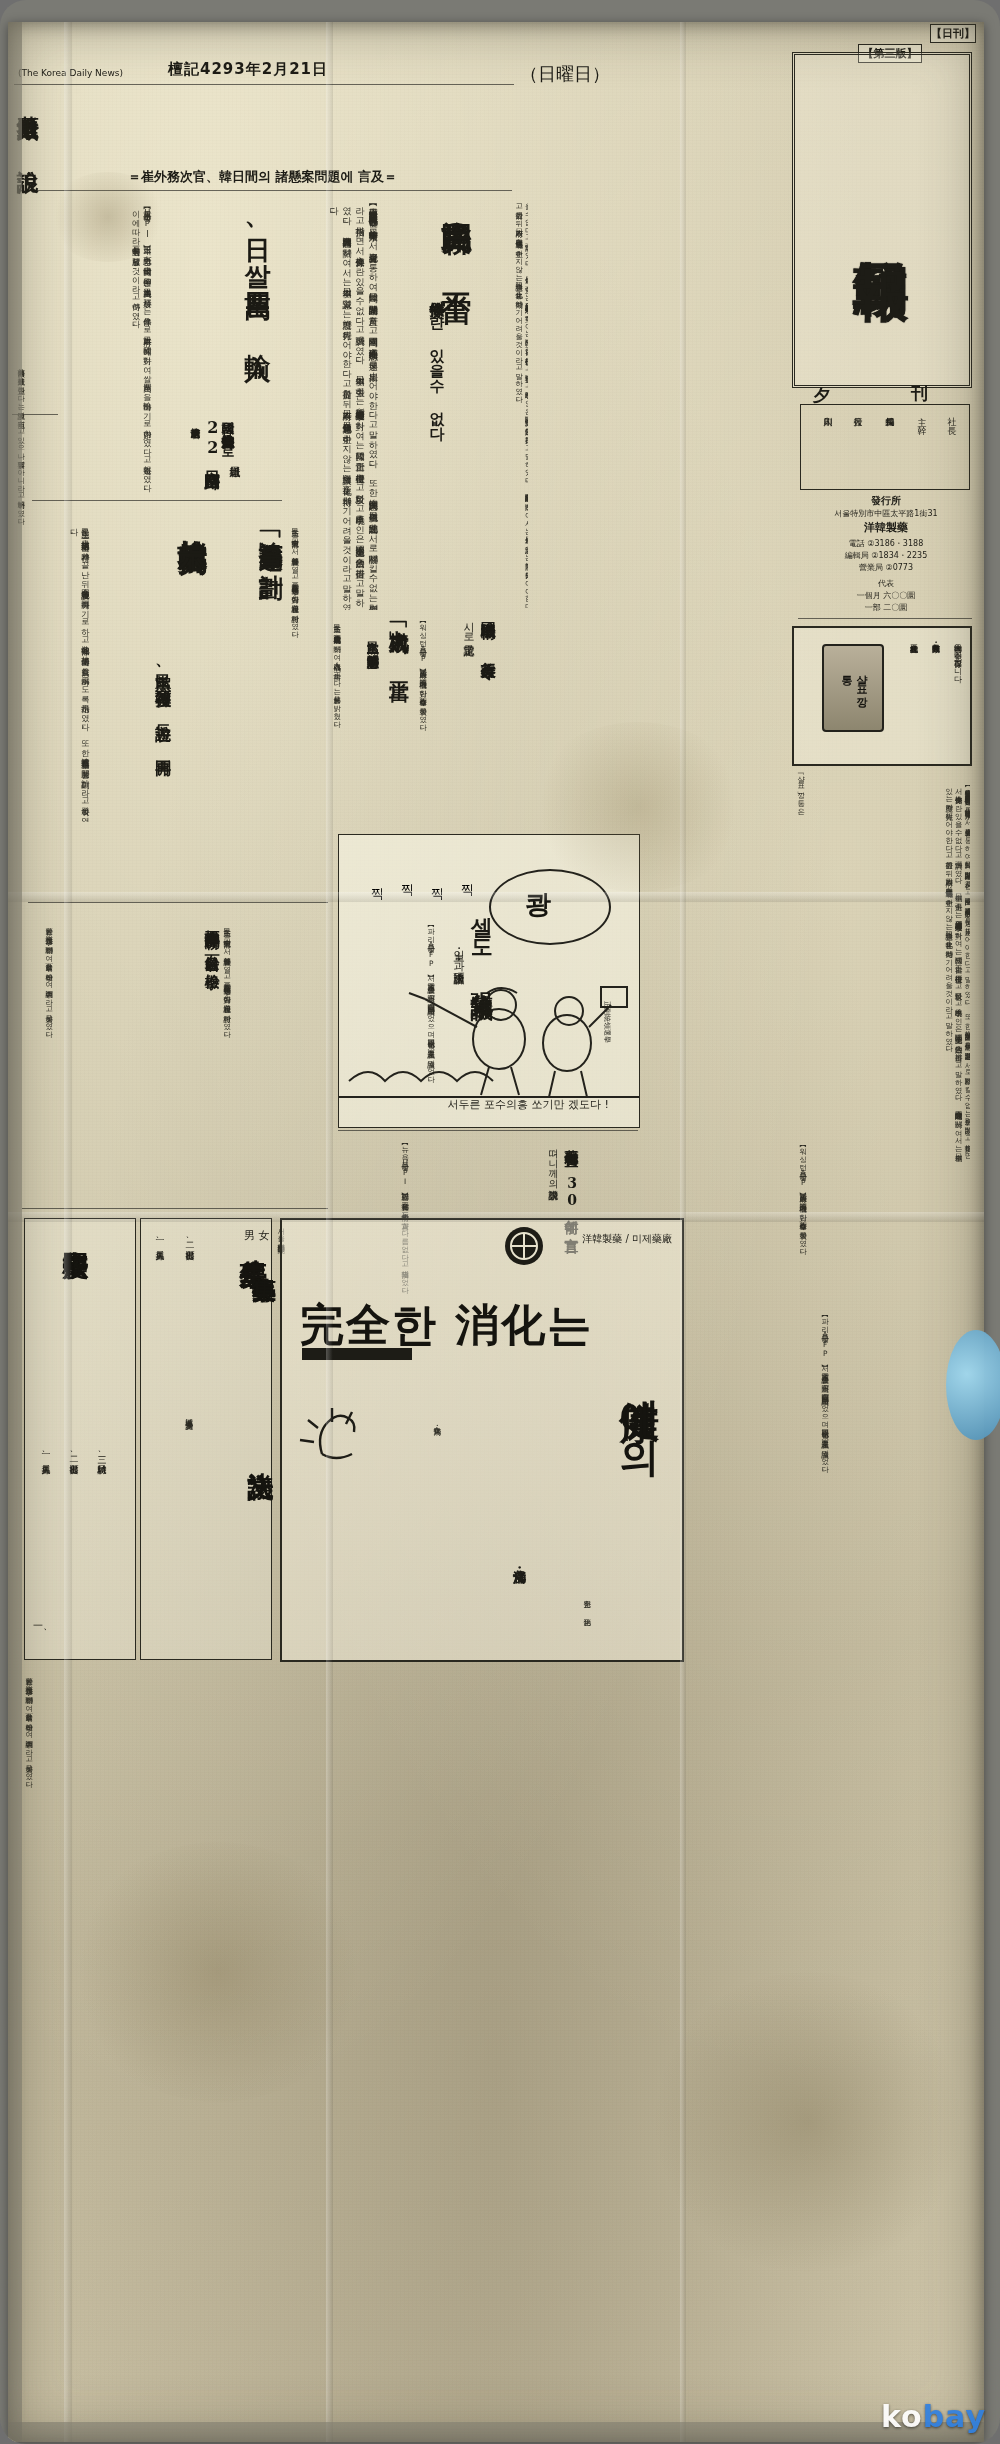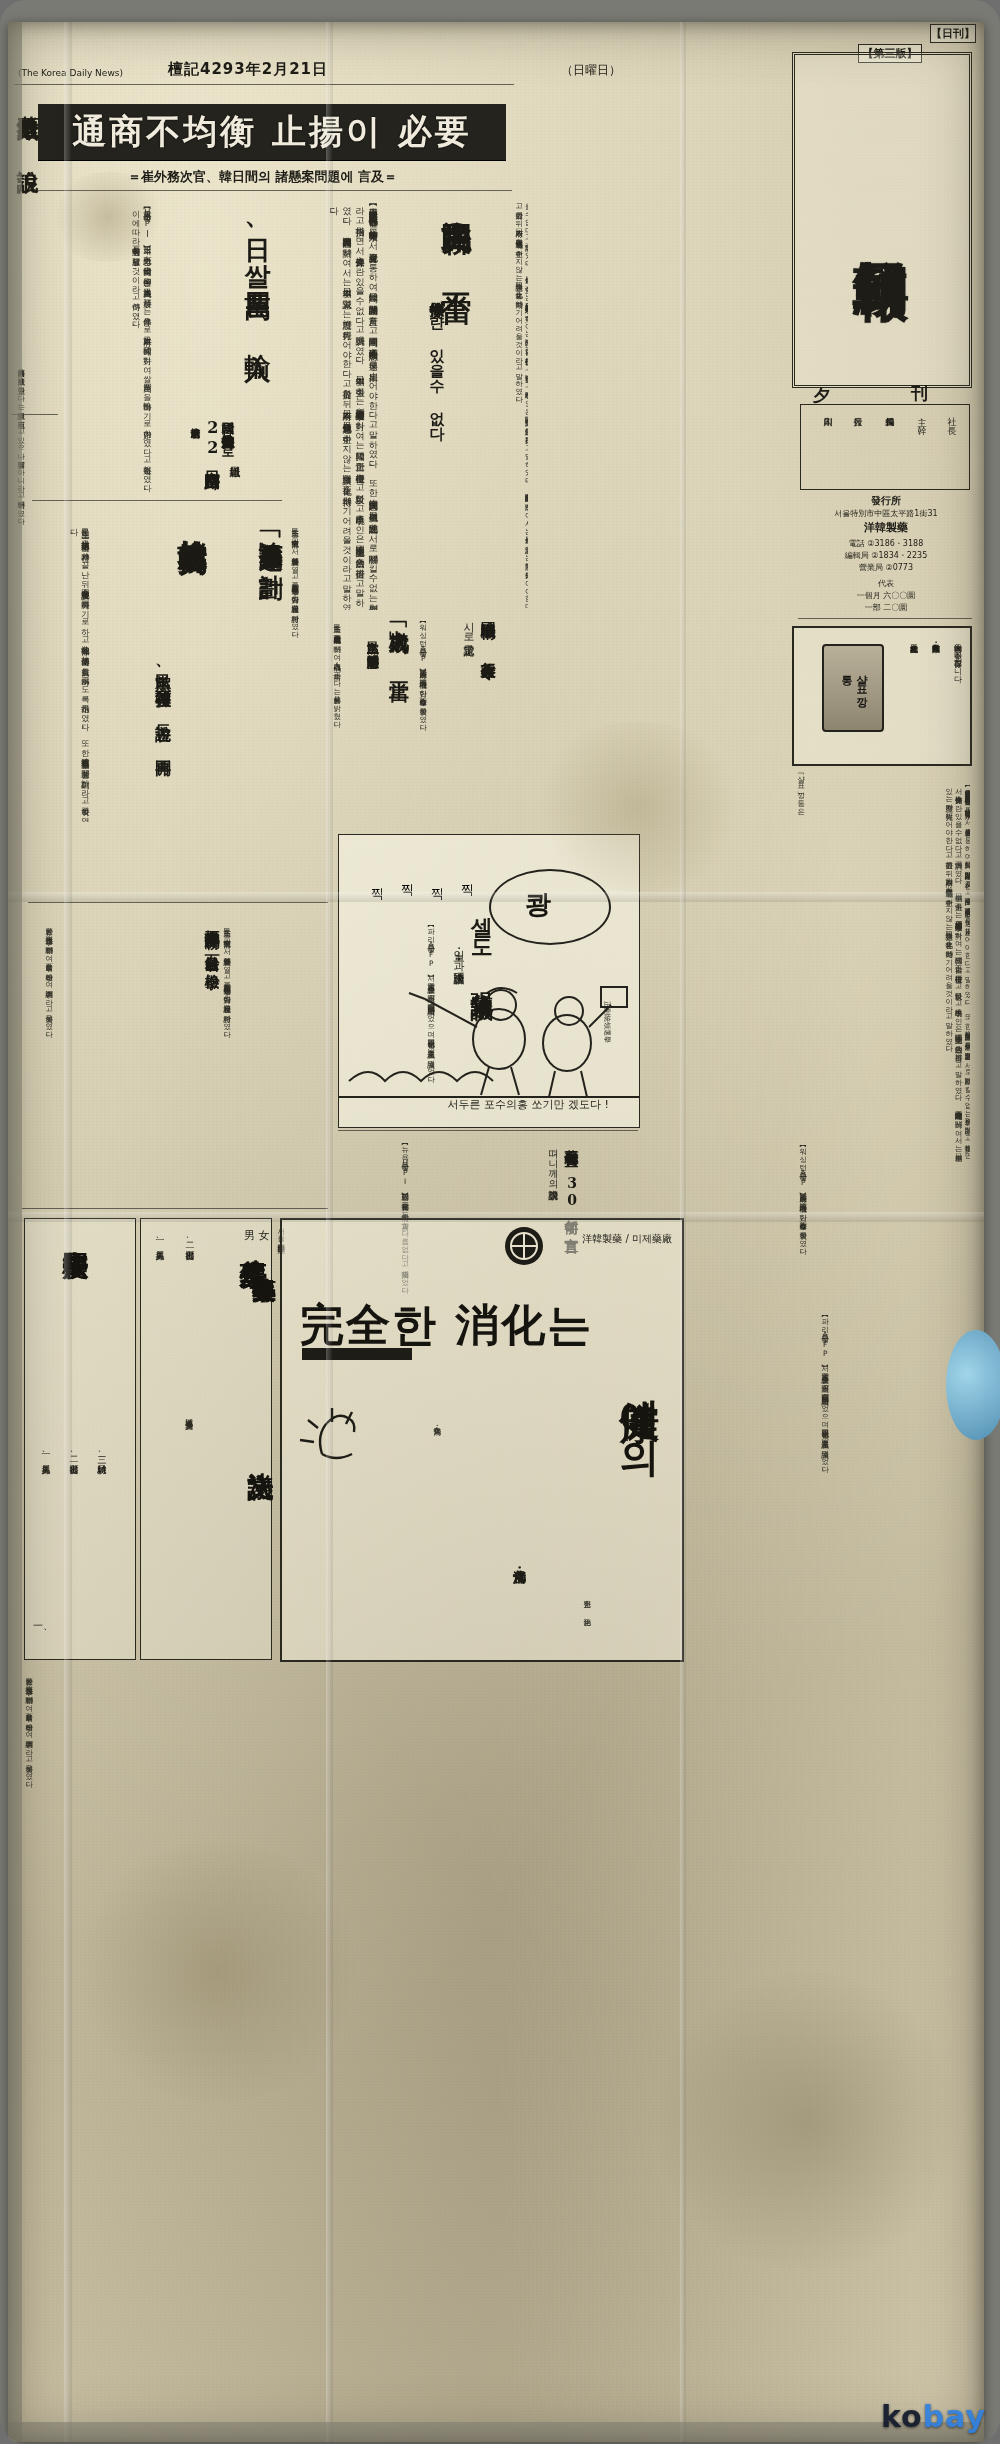--- a/index.html
+++ b/index.html
@@ -103,7 +103,7 @@
 
     <div class="smalltxt" style="left:10px;top:46px;font-size:9px;">(The Korea Daily News)</div>
     <div class="smalltxt" style="left:160px;top:38px;font-size:15px;font-weight:bold;letter-spacing:1px;">檀記4293年2月21日</div>
-    <div class="smalltxt" style="left:553px;top:40px;font-size:12px;">（日曜日）</div>
+    <div class="smalltxt" style="left:512px;top:40px;font-size:18px;">（日曜日）</div>
 
     <div class="rule h" style="left:6px;top:62px;width:500px;"></div>
 

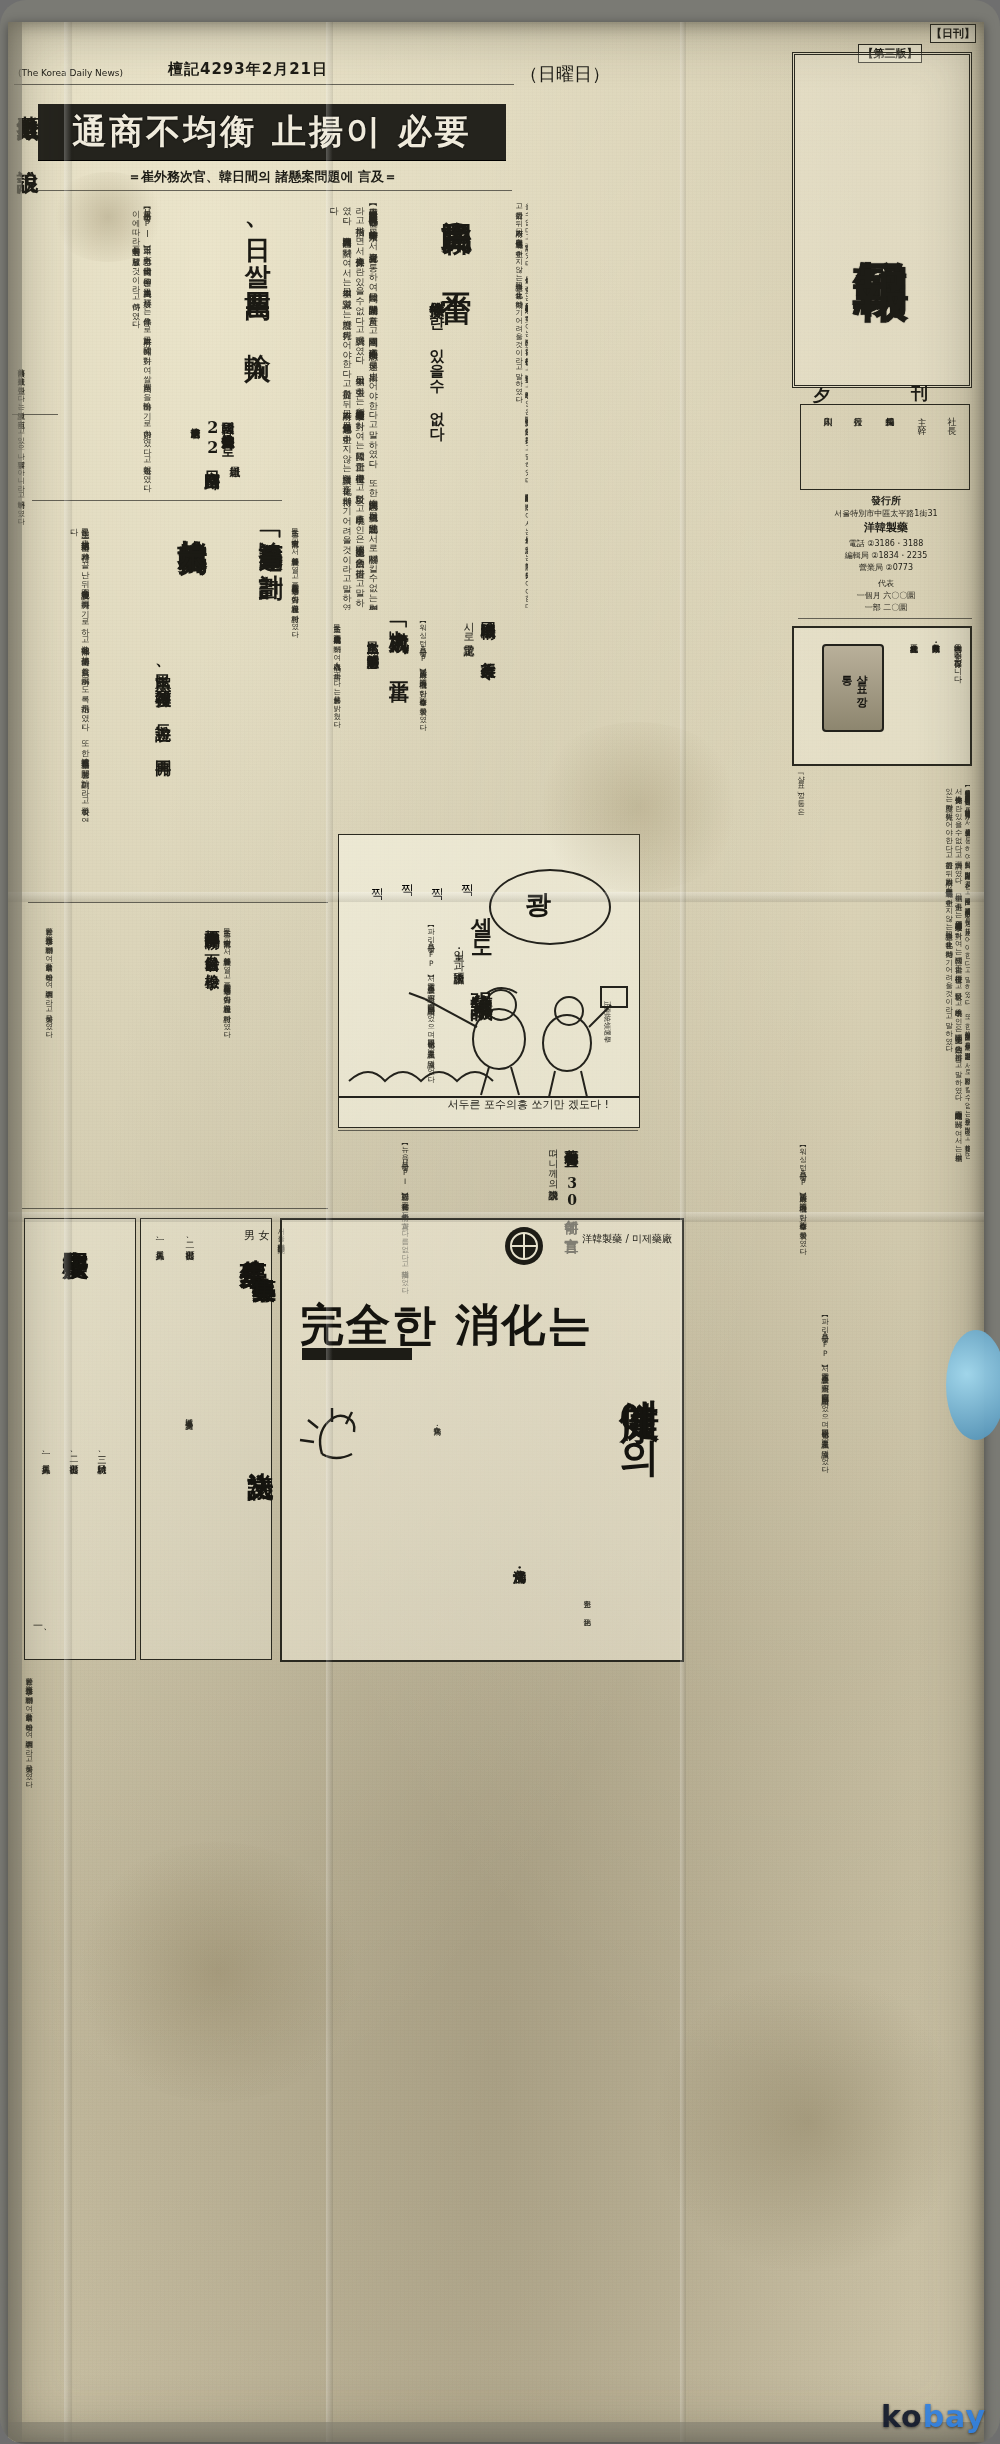--- a/index.html
+++ b/index.html
@@ -133,9 +133,6 @@
     <div class="smalltxt" style="right:16px;top:580px;width:164px;text-align:center;font-size:8px;">一部 二〇圜</div>
     <div class="rule h" style="right:12px;top:596px;width:174px;"></div>
 
-    <div class="revhead" style="left:30px;top:82px;width:468px;height:56px;">
-      <span>通商不均衡 止揚이 必要</span>
-    </div>
     <div class="smalltxt" style="left:120px;top:146px;font-size:13px;font-weight:bold;">＝崔外務次官、韓日間의 諸懸案問題에 言及＝</div>
     <div class="rule h" style="left:24px;top:168px;width:480px;"></div>
 

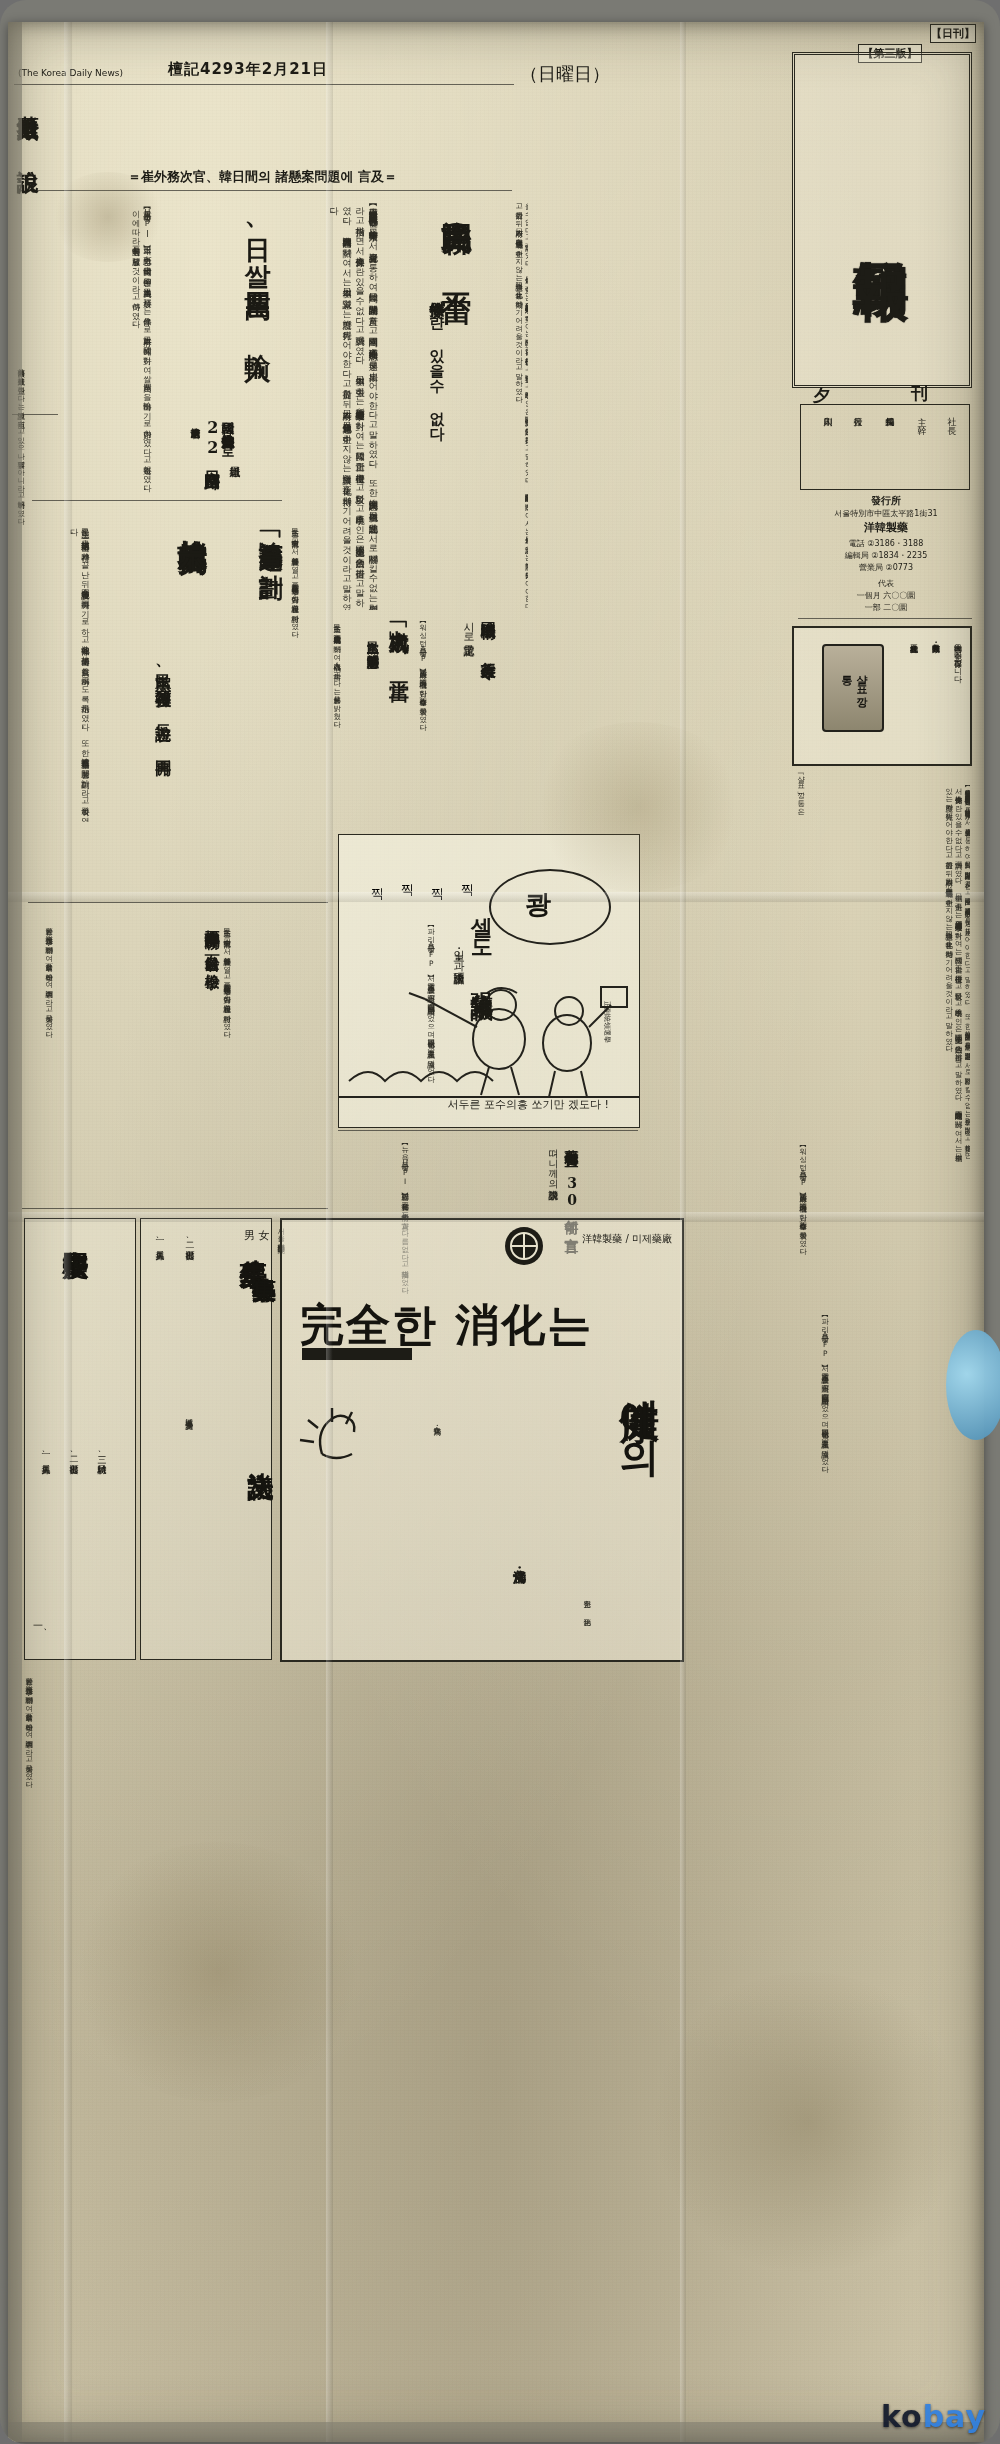--- a/index.html
+++ b/index.html
@@ -75,7 +75,7 @@
   
   .wm{position:absolute;right:14px;bottom:10px;font-size:30px;font-weight:bold;color:#fff;
     opacity:.92;letter-spacing:1px;text-shadow:0 1px 3px rgba(0,0,0,.6);}
-  .wm .k{color:#0f172a;margin-top:32px;}
+  .wm .k{color:#ffffff;margin-top:32px;}
   .wm .o{color:#2f7fe0;}
 
   

